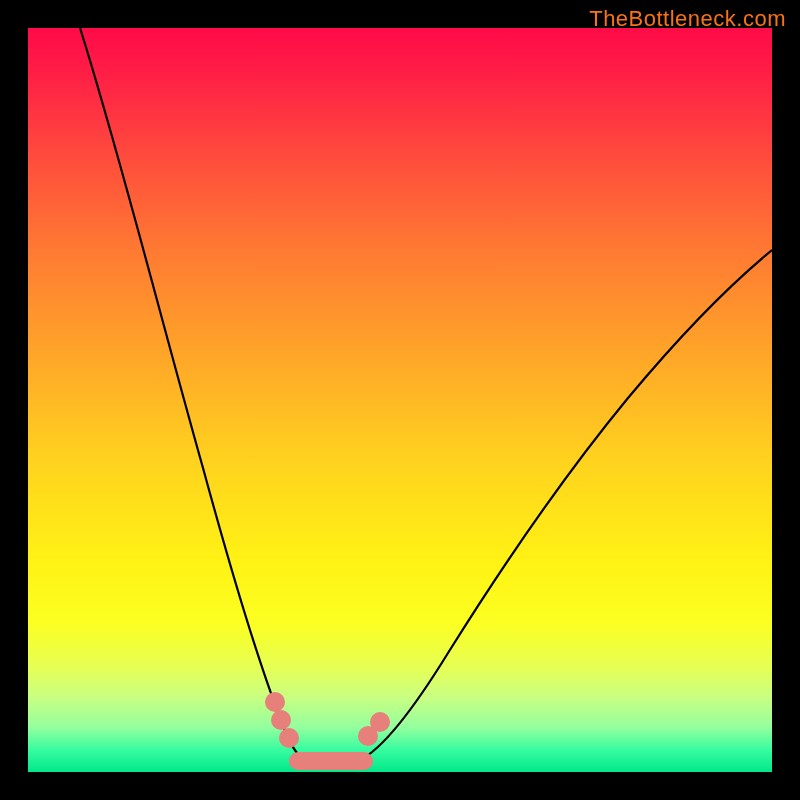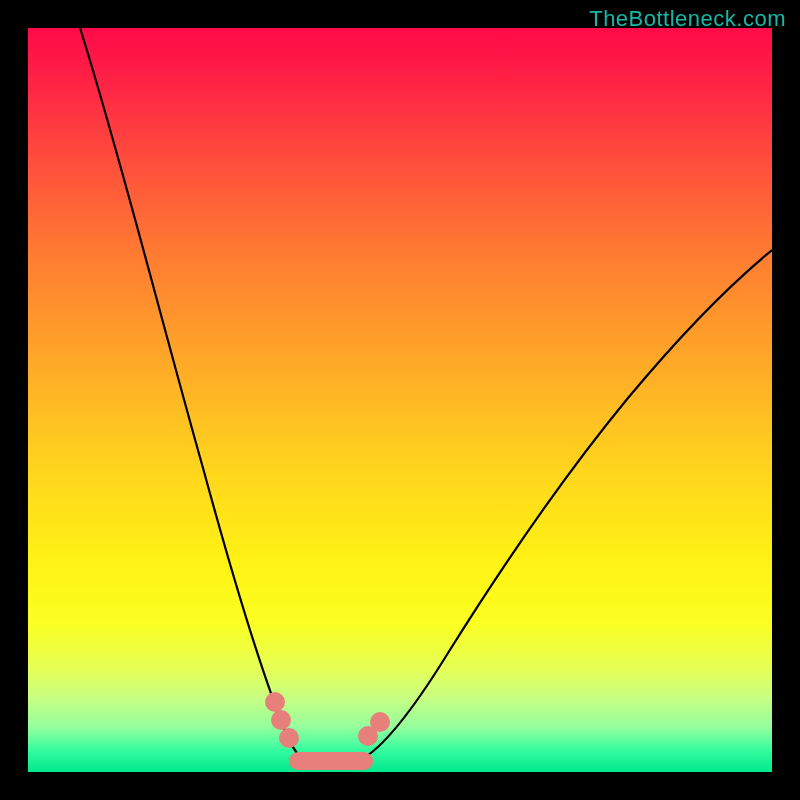--- a/index.html
+++ b/index.html
@@ -37,7 +37,7 @@
     position: absolute;
     top: 6px;
     right: 14px;
-    color: #14b8a6;
+    color: #f97316;
     font-size: 22px;
     font-weight: 500;
     letter-spacing: 0.5px;

